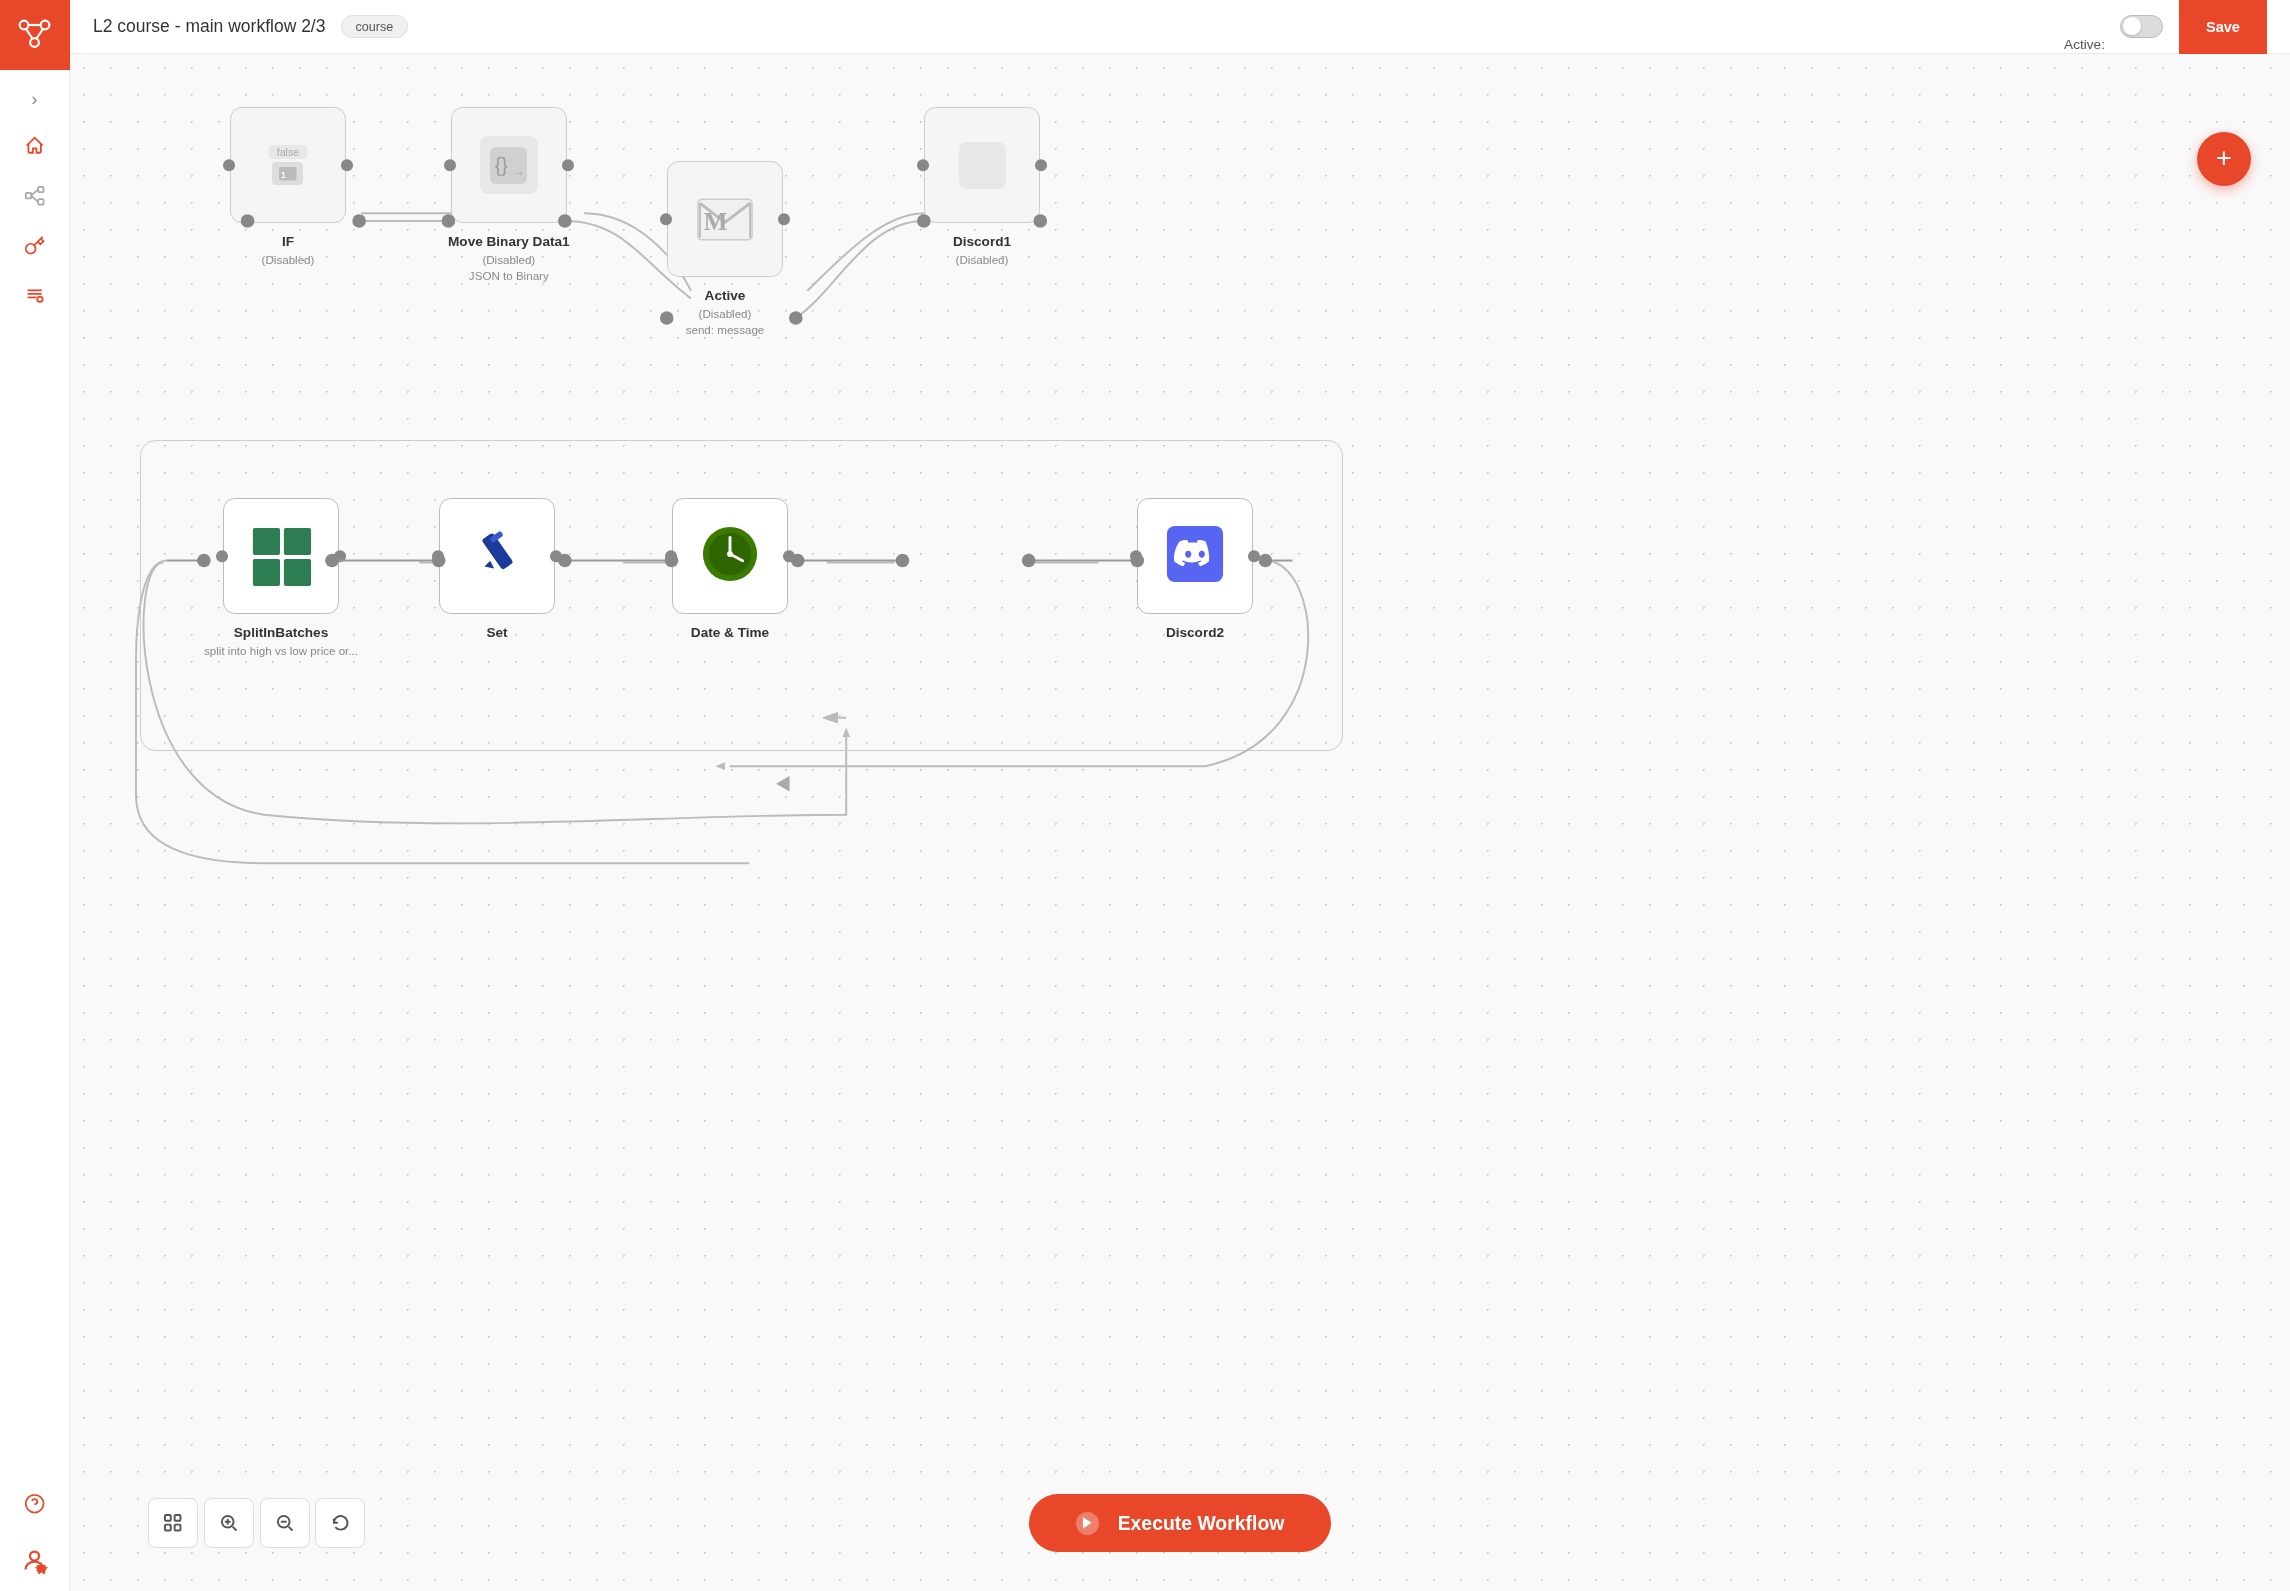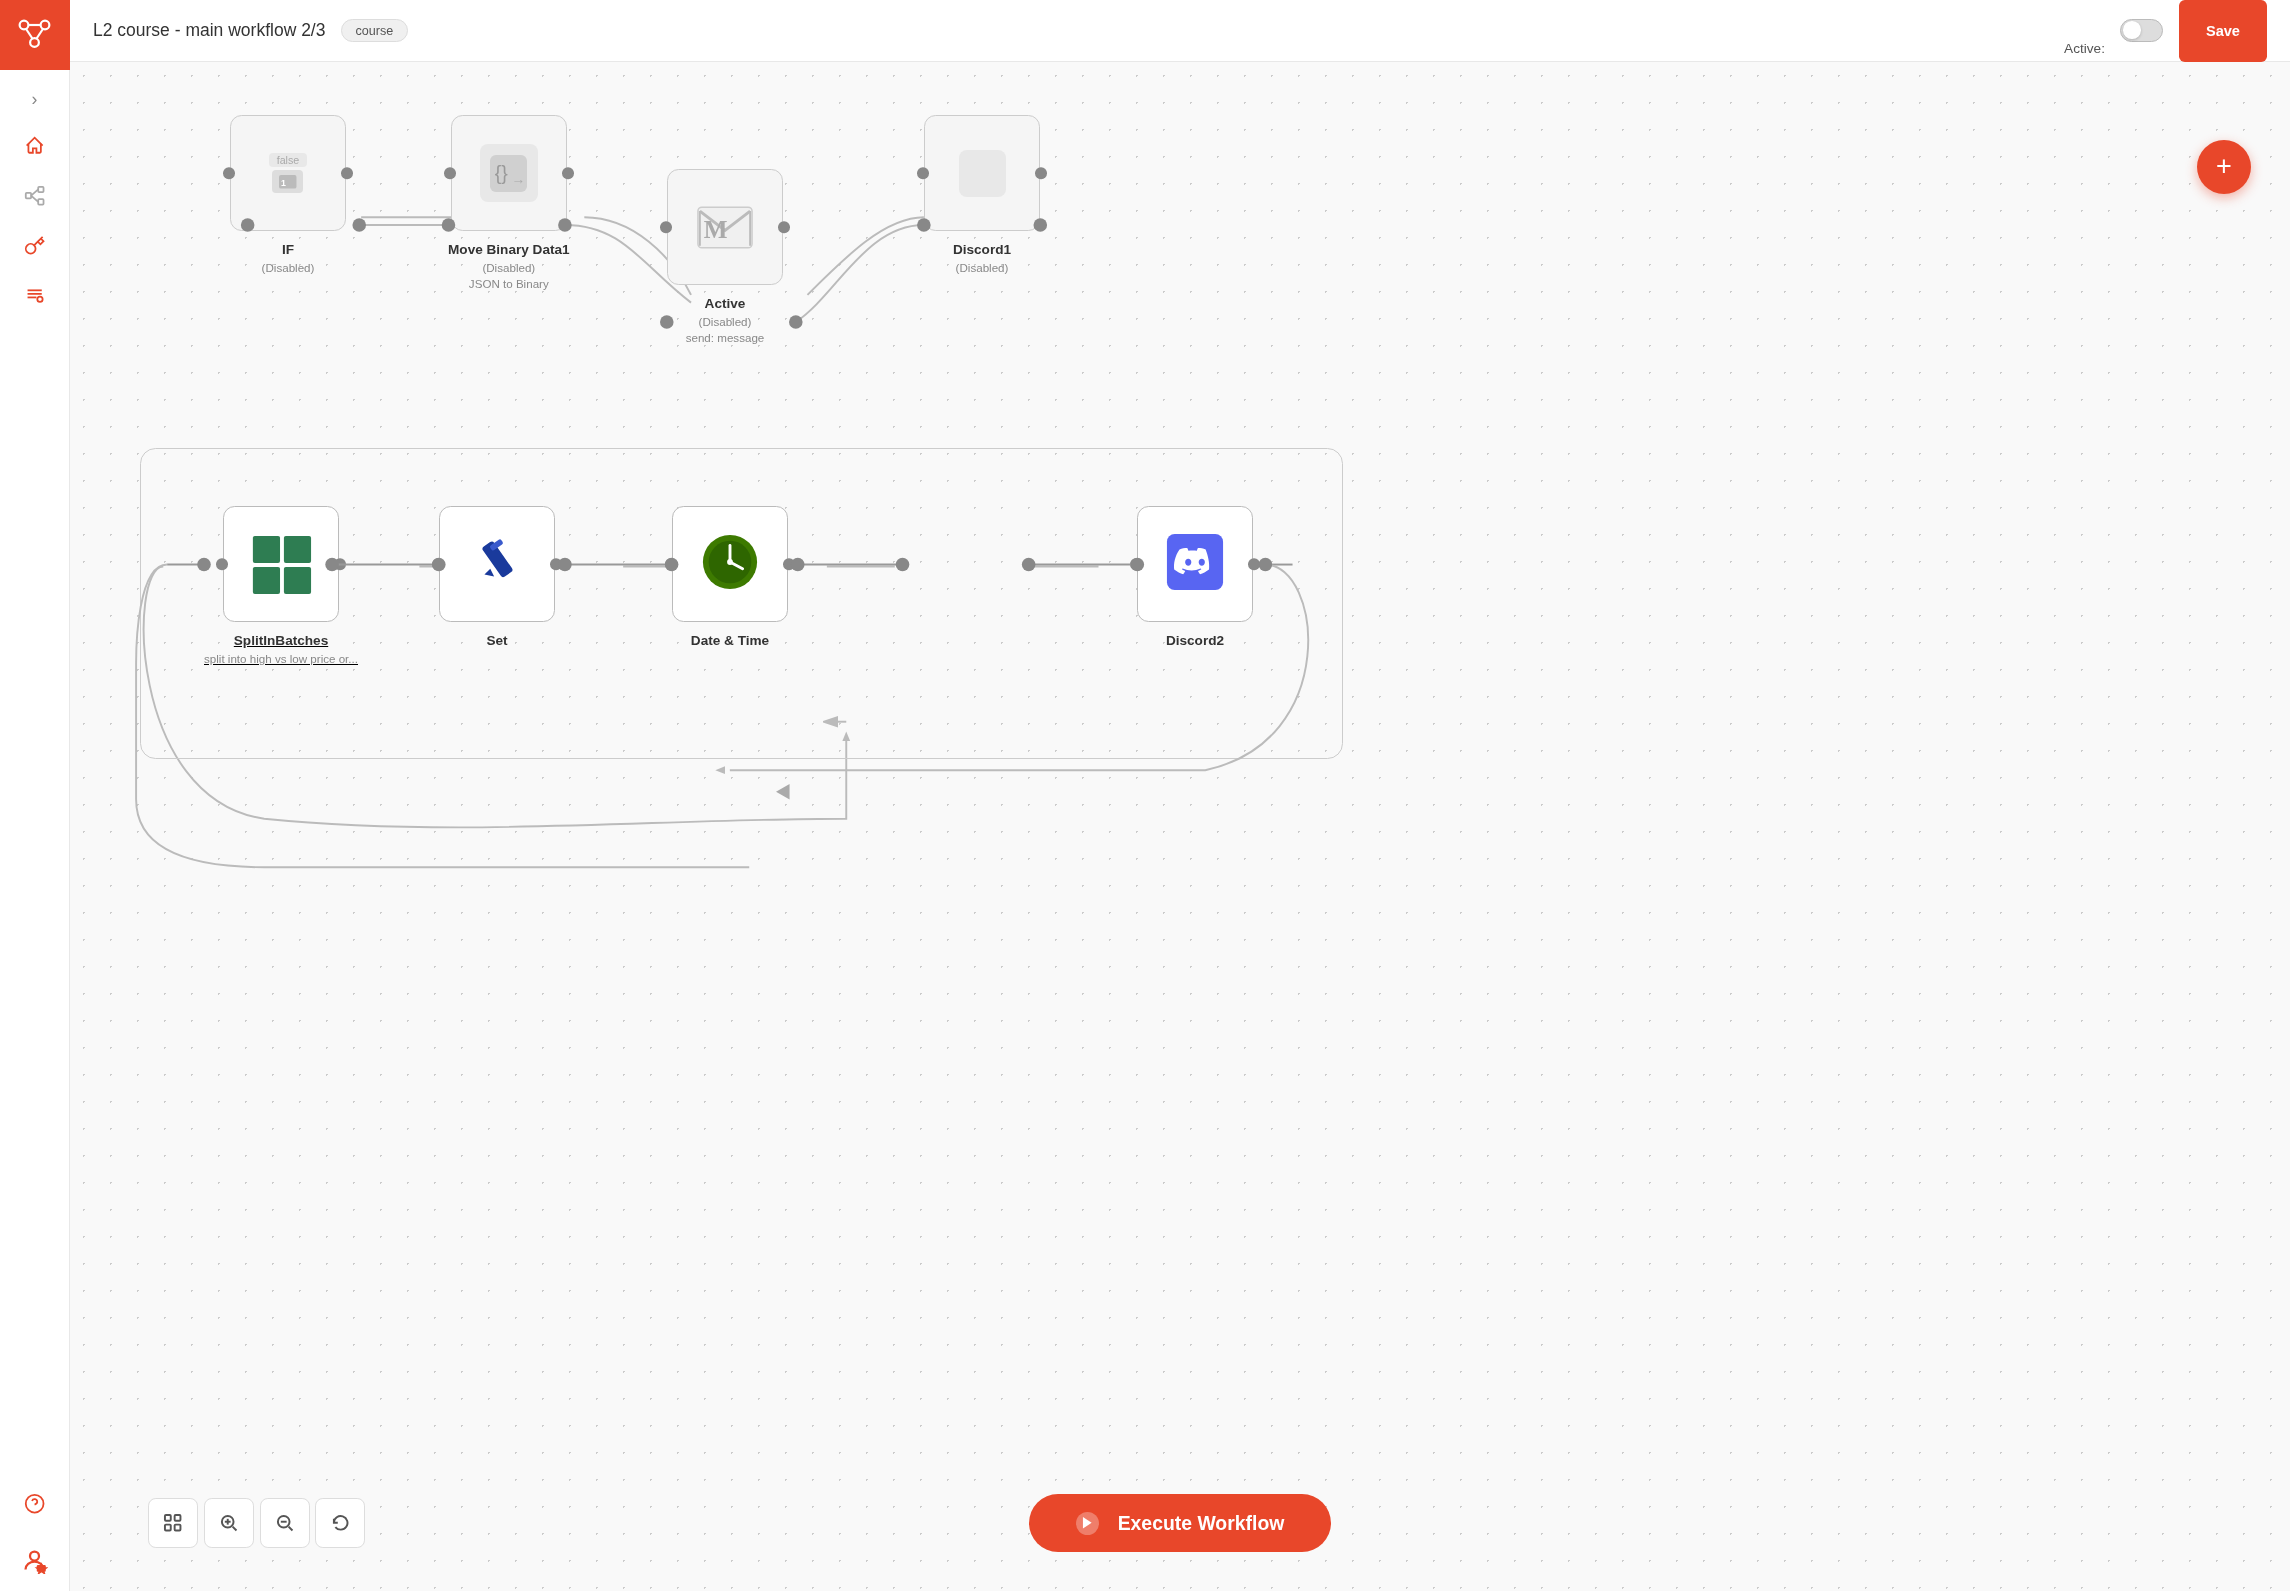--- a/index.html
+++ b/index.html
@@ -66,7 +66,7 @@
 
     
     .topbar {
-      height: 62px;
+      height: 54px;
       background: #fff;
       border-bottom: 1px solid #e8e8e8;
       display: flex;

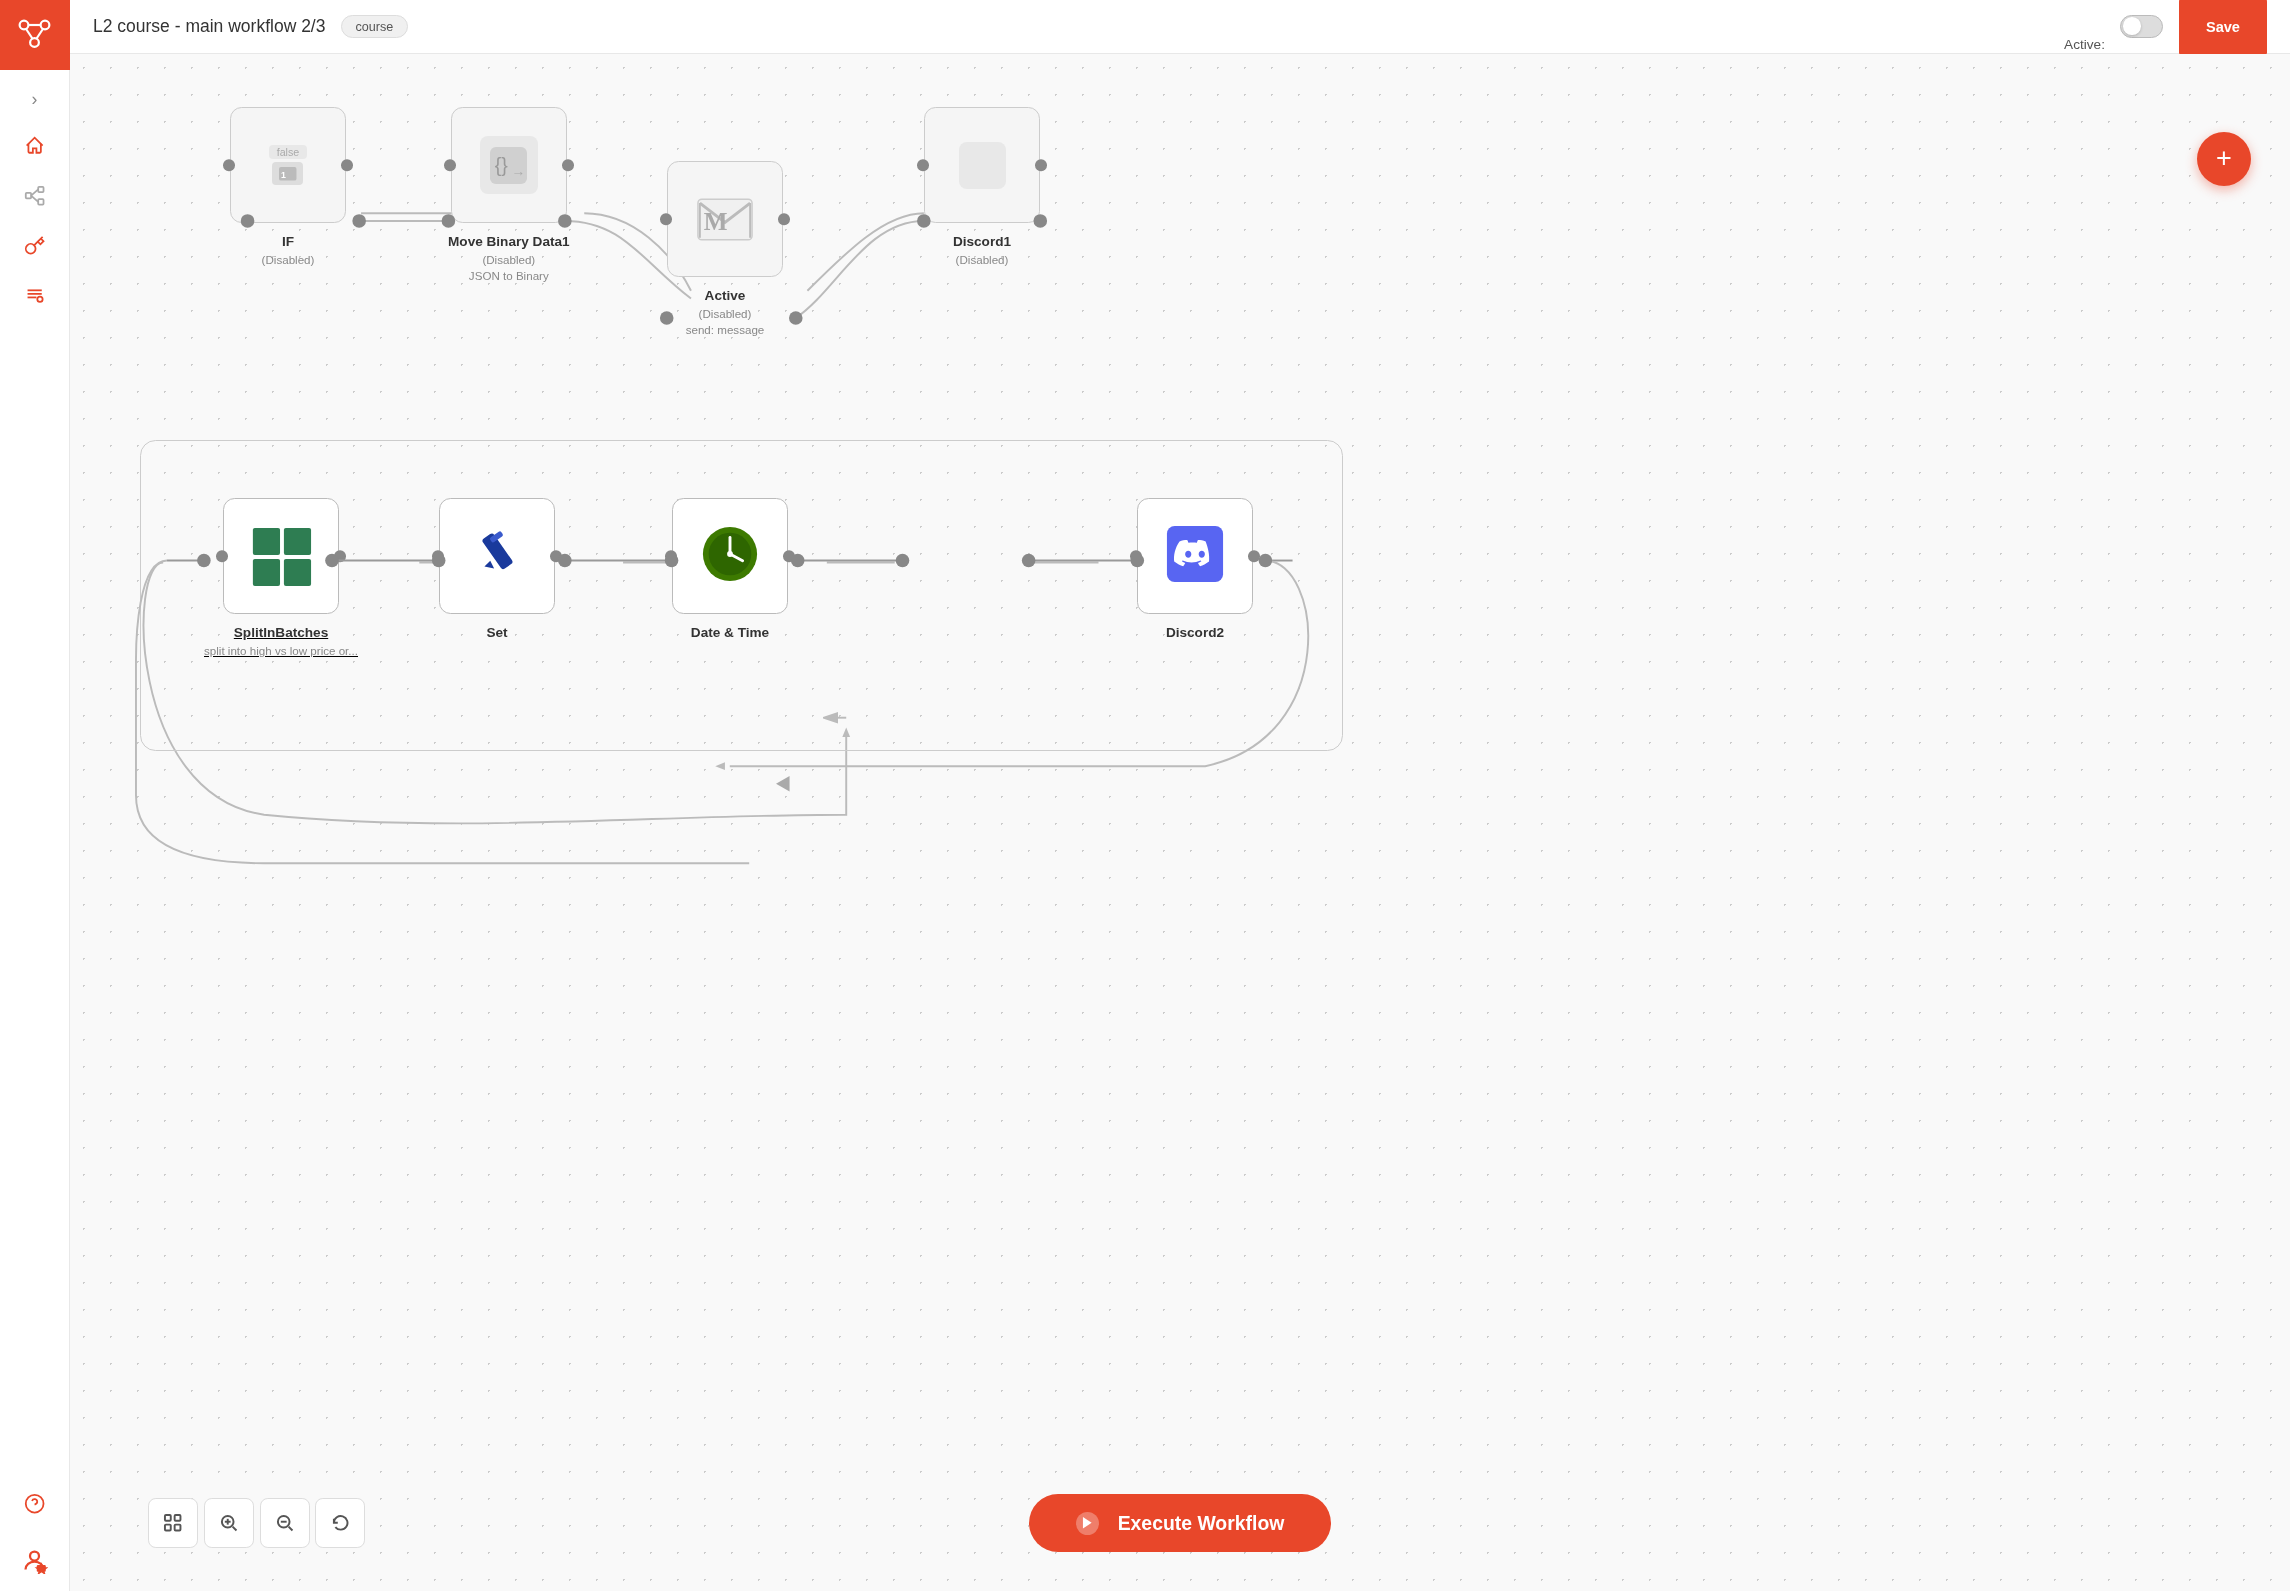--- a/index.html
+++ b/index.html
@@ -459,7 +459,7 @@
     <div class="loop-box" style="left: 70px; top: 386px; width: 1203px; height: 311px;">
     </div>
 
-    <div class="node" style="left: 134px; top: 444px; text-decoration: underline;">
+    <div class="node" style="left: 134px; top: 444px;">
       <div class="node-box">
         <div class="dot dot-left dot-small"></div>
         <div style="width:64px;height:64px;">

